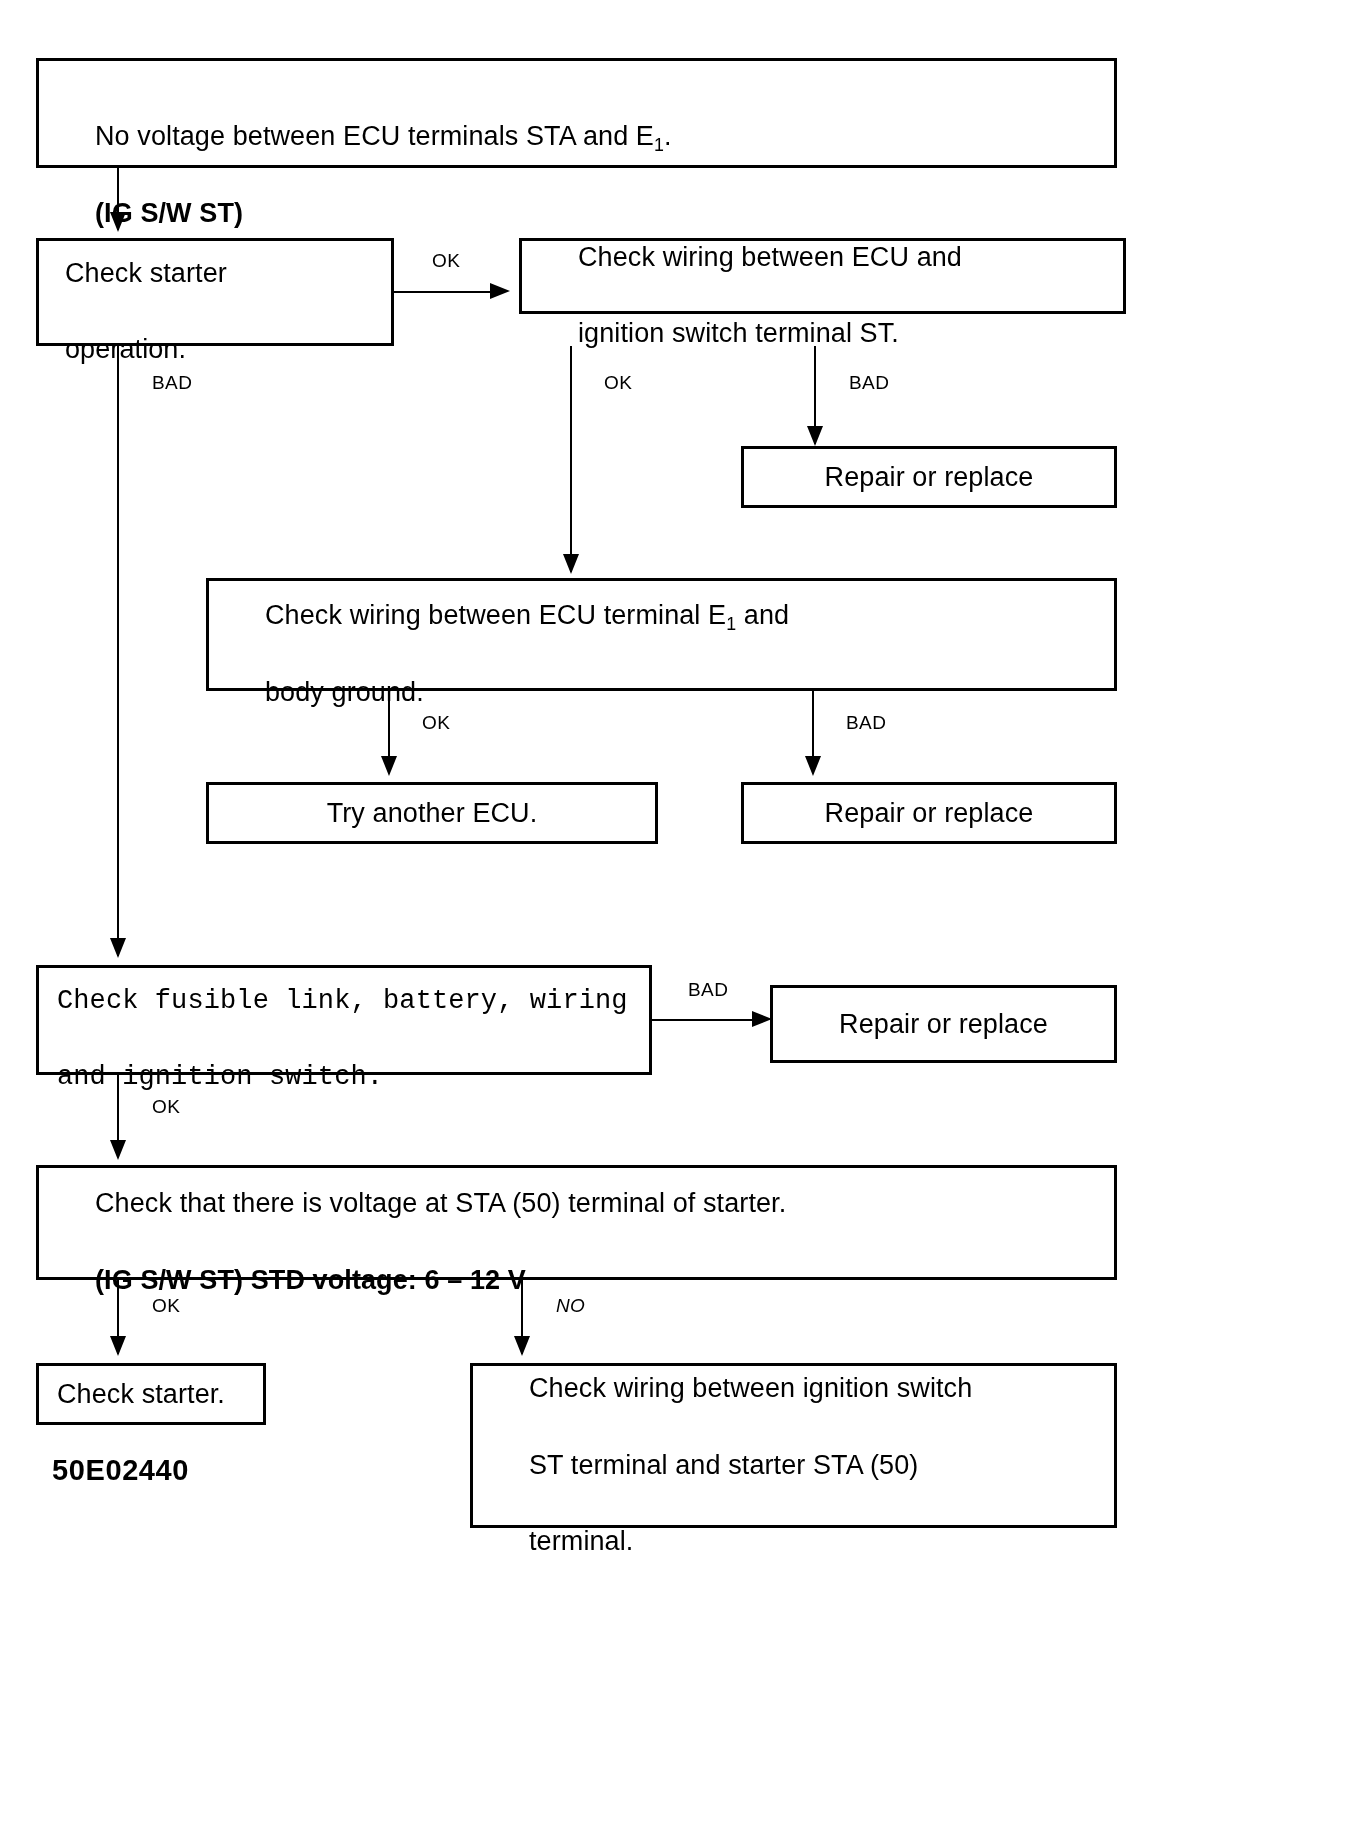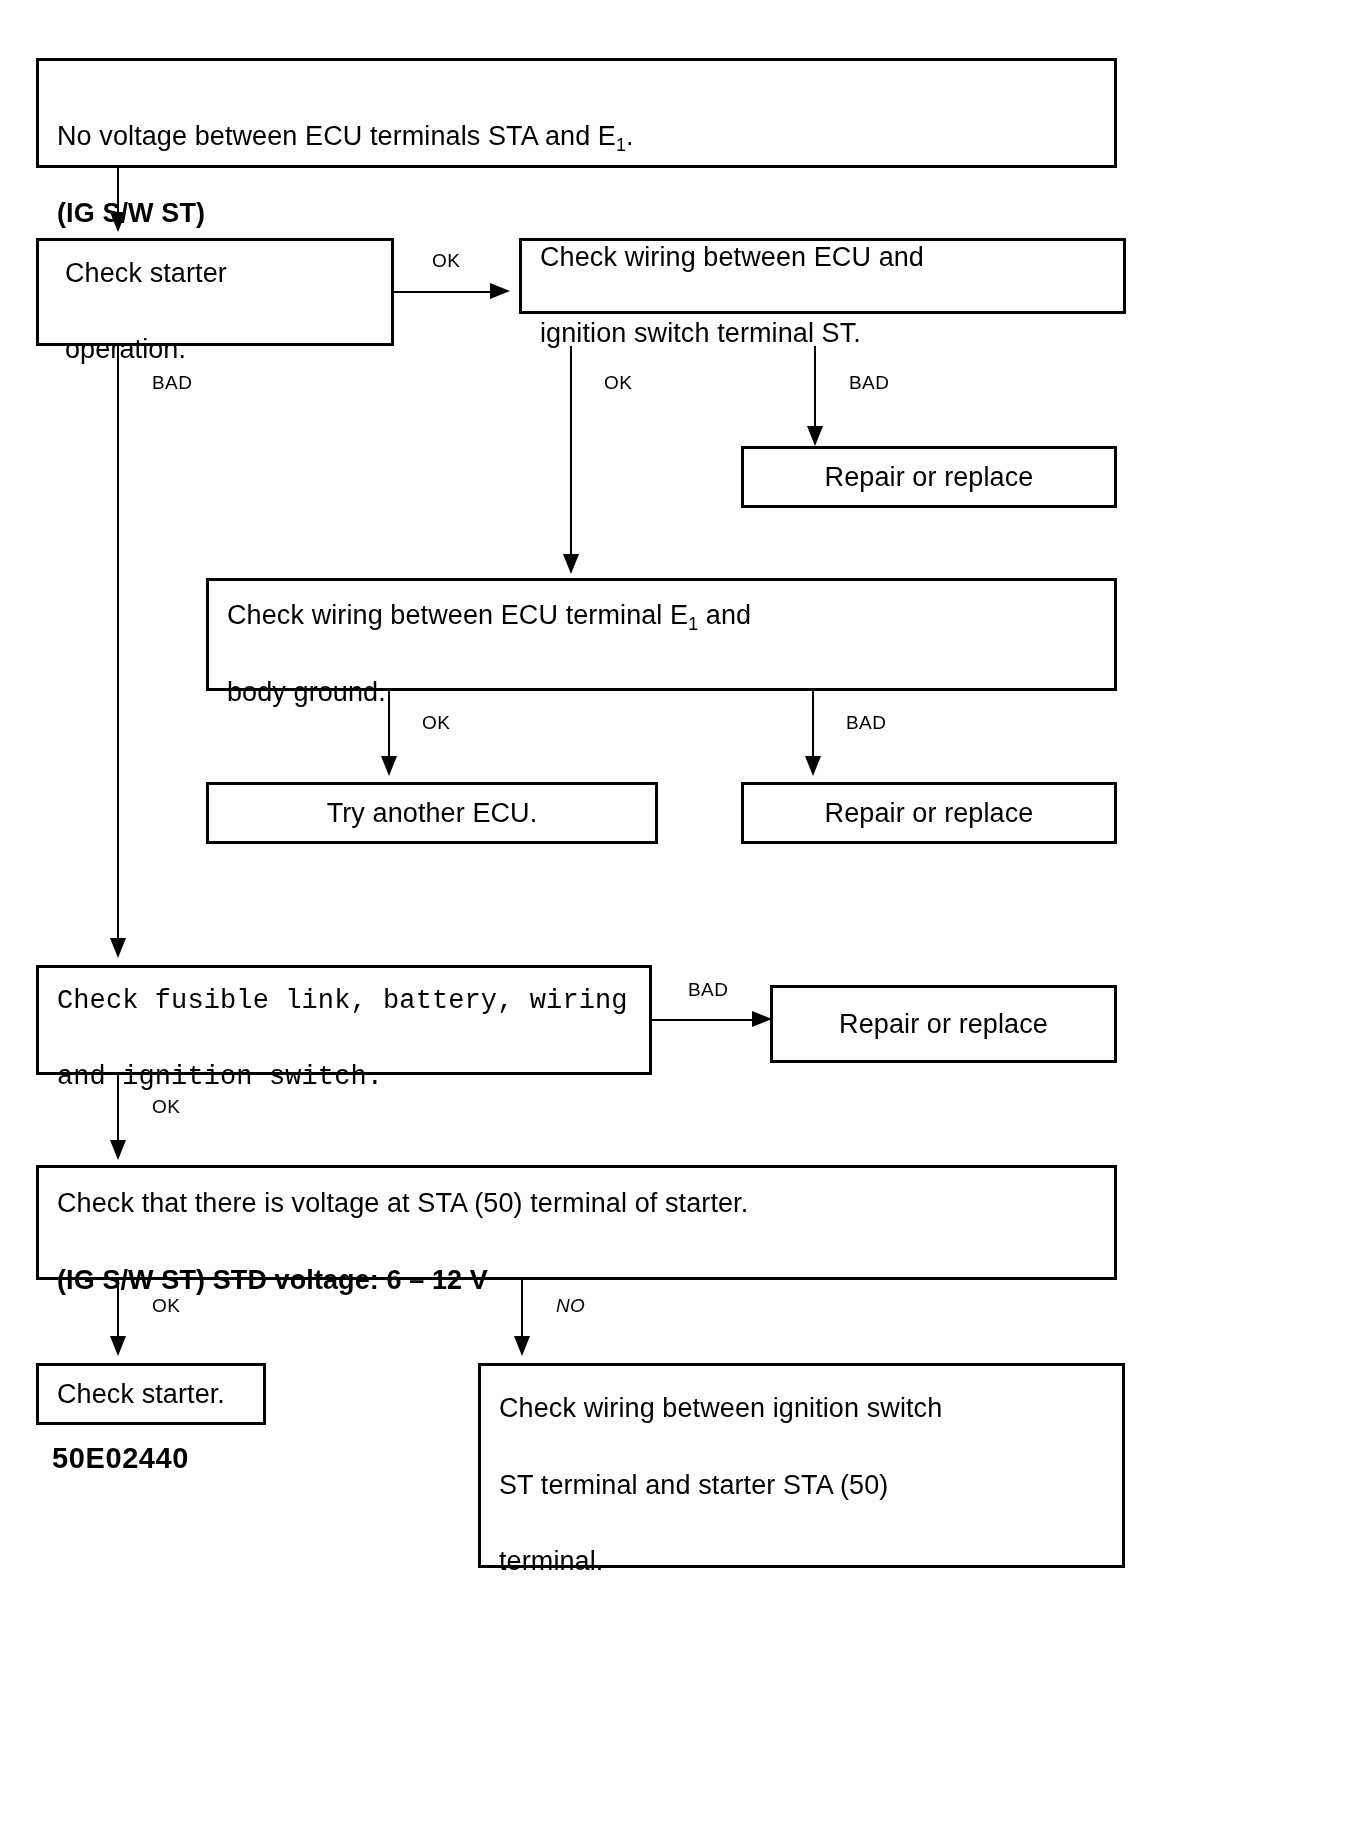--- a/index.html
+++ b/index.html
@@ -33,7 +33,7 @@
     white-space: pre-line;
   }
   .box.pad-sm { padding-left: 18px; }
-  .box.pad-lg { padding-left: 18px; }
+  .box.pad-lg { padding-left: 56px; }
 
   .box .txt { display: block; }
 

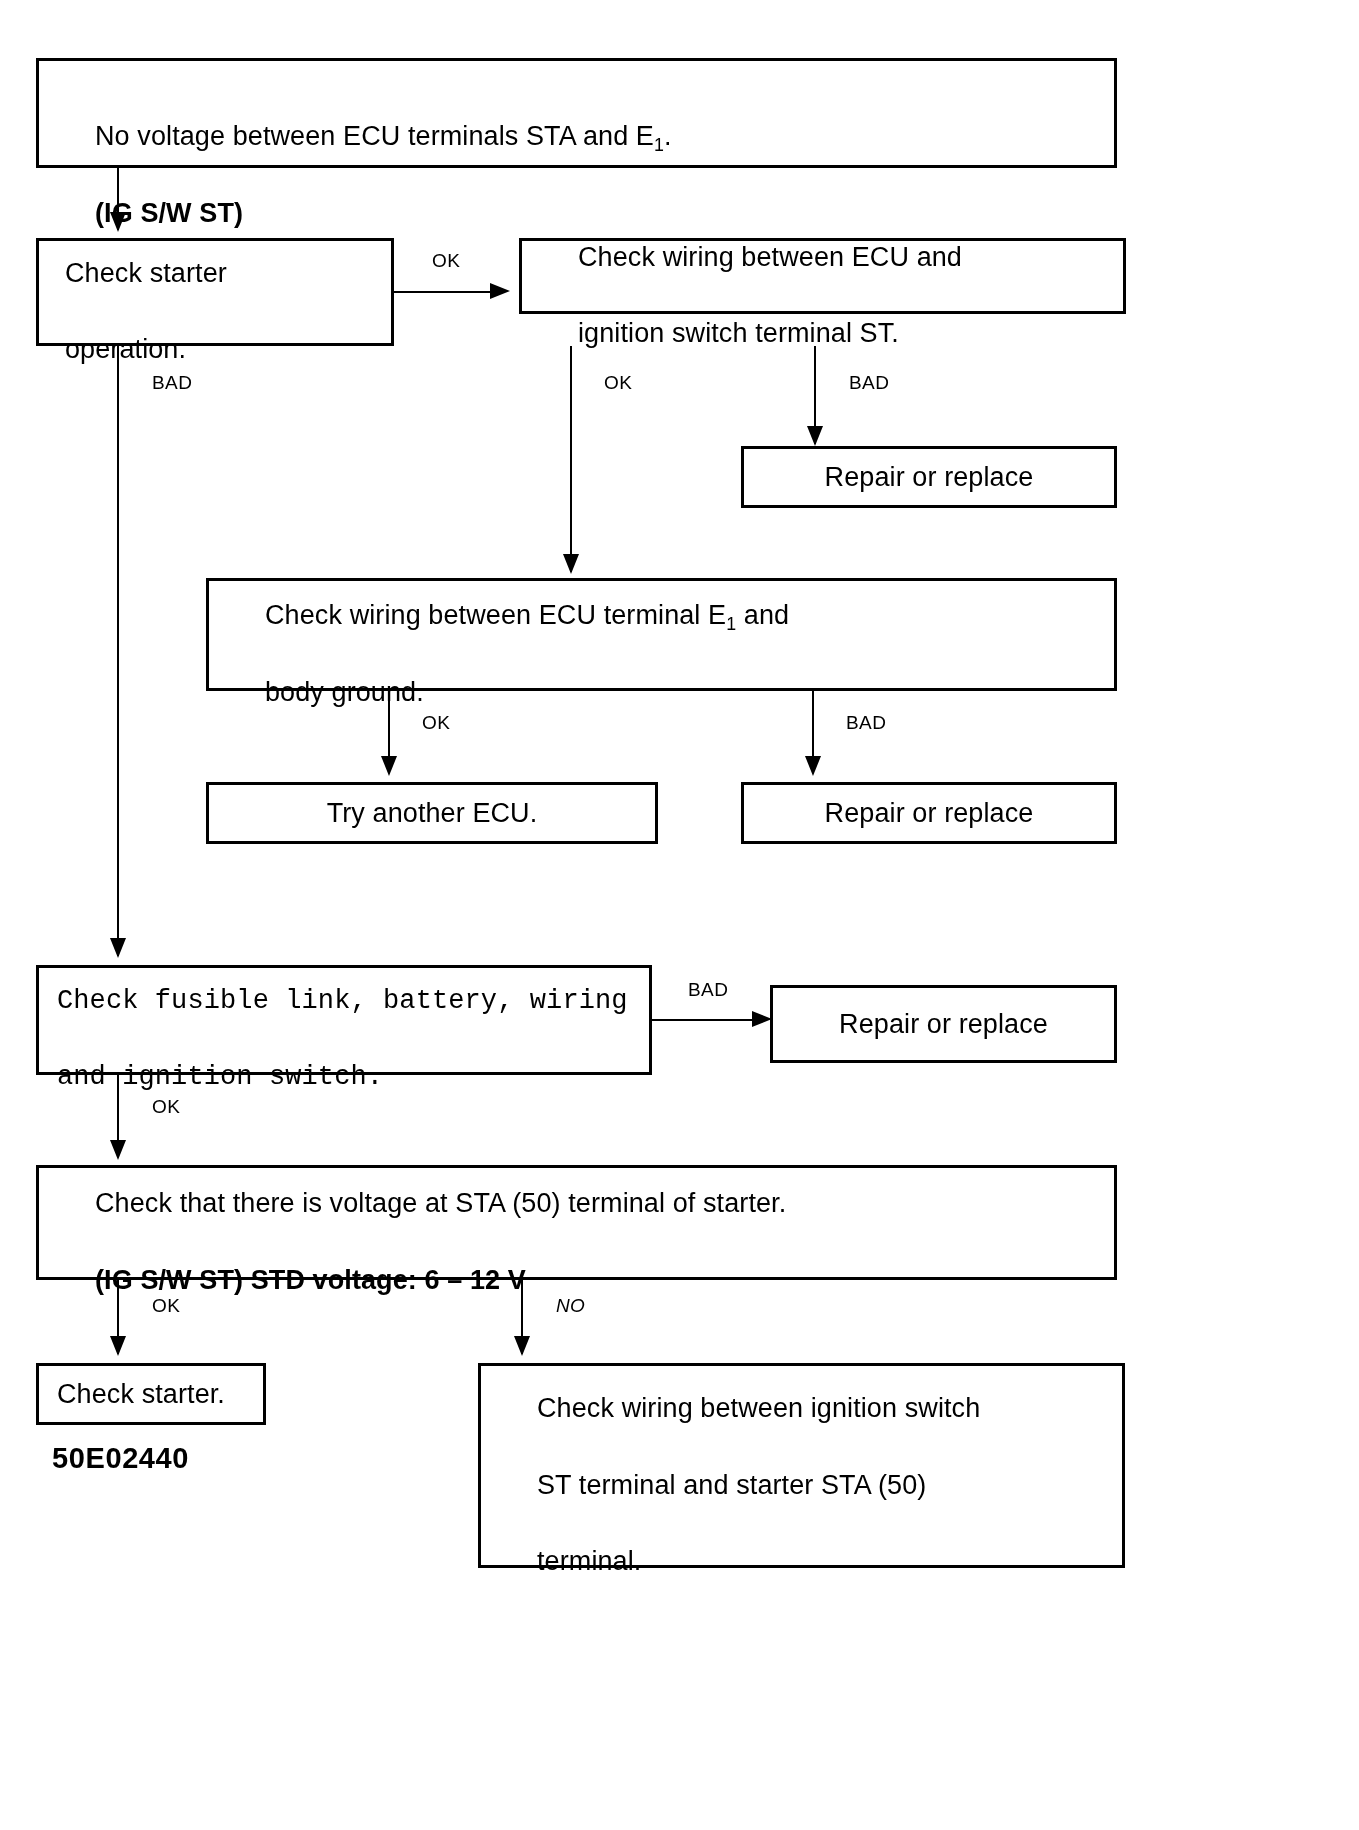--- a/index.html
+++ b/index.html
@@ -206,7 +206,7 @@
     <span class="txt">Check starter.</span>
   </div>
 
-  <div class="box pad-lg" style="left:470px; top:1363px; width:647px; height:205px;margin-left:8px;">
+  <div class="box pad-lg" style="left:470px; top:1363px; width:647px; height:165px;">
     <span class="txt">
       <span>Check wiring between ignition switch</span><br>
       <span>ST terminal and starter STA (50)</span><br>

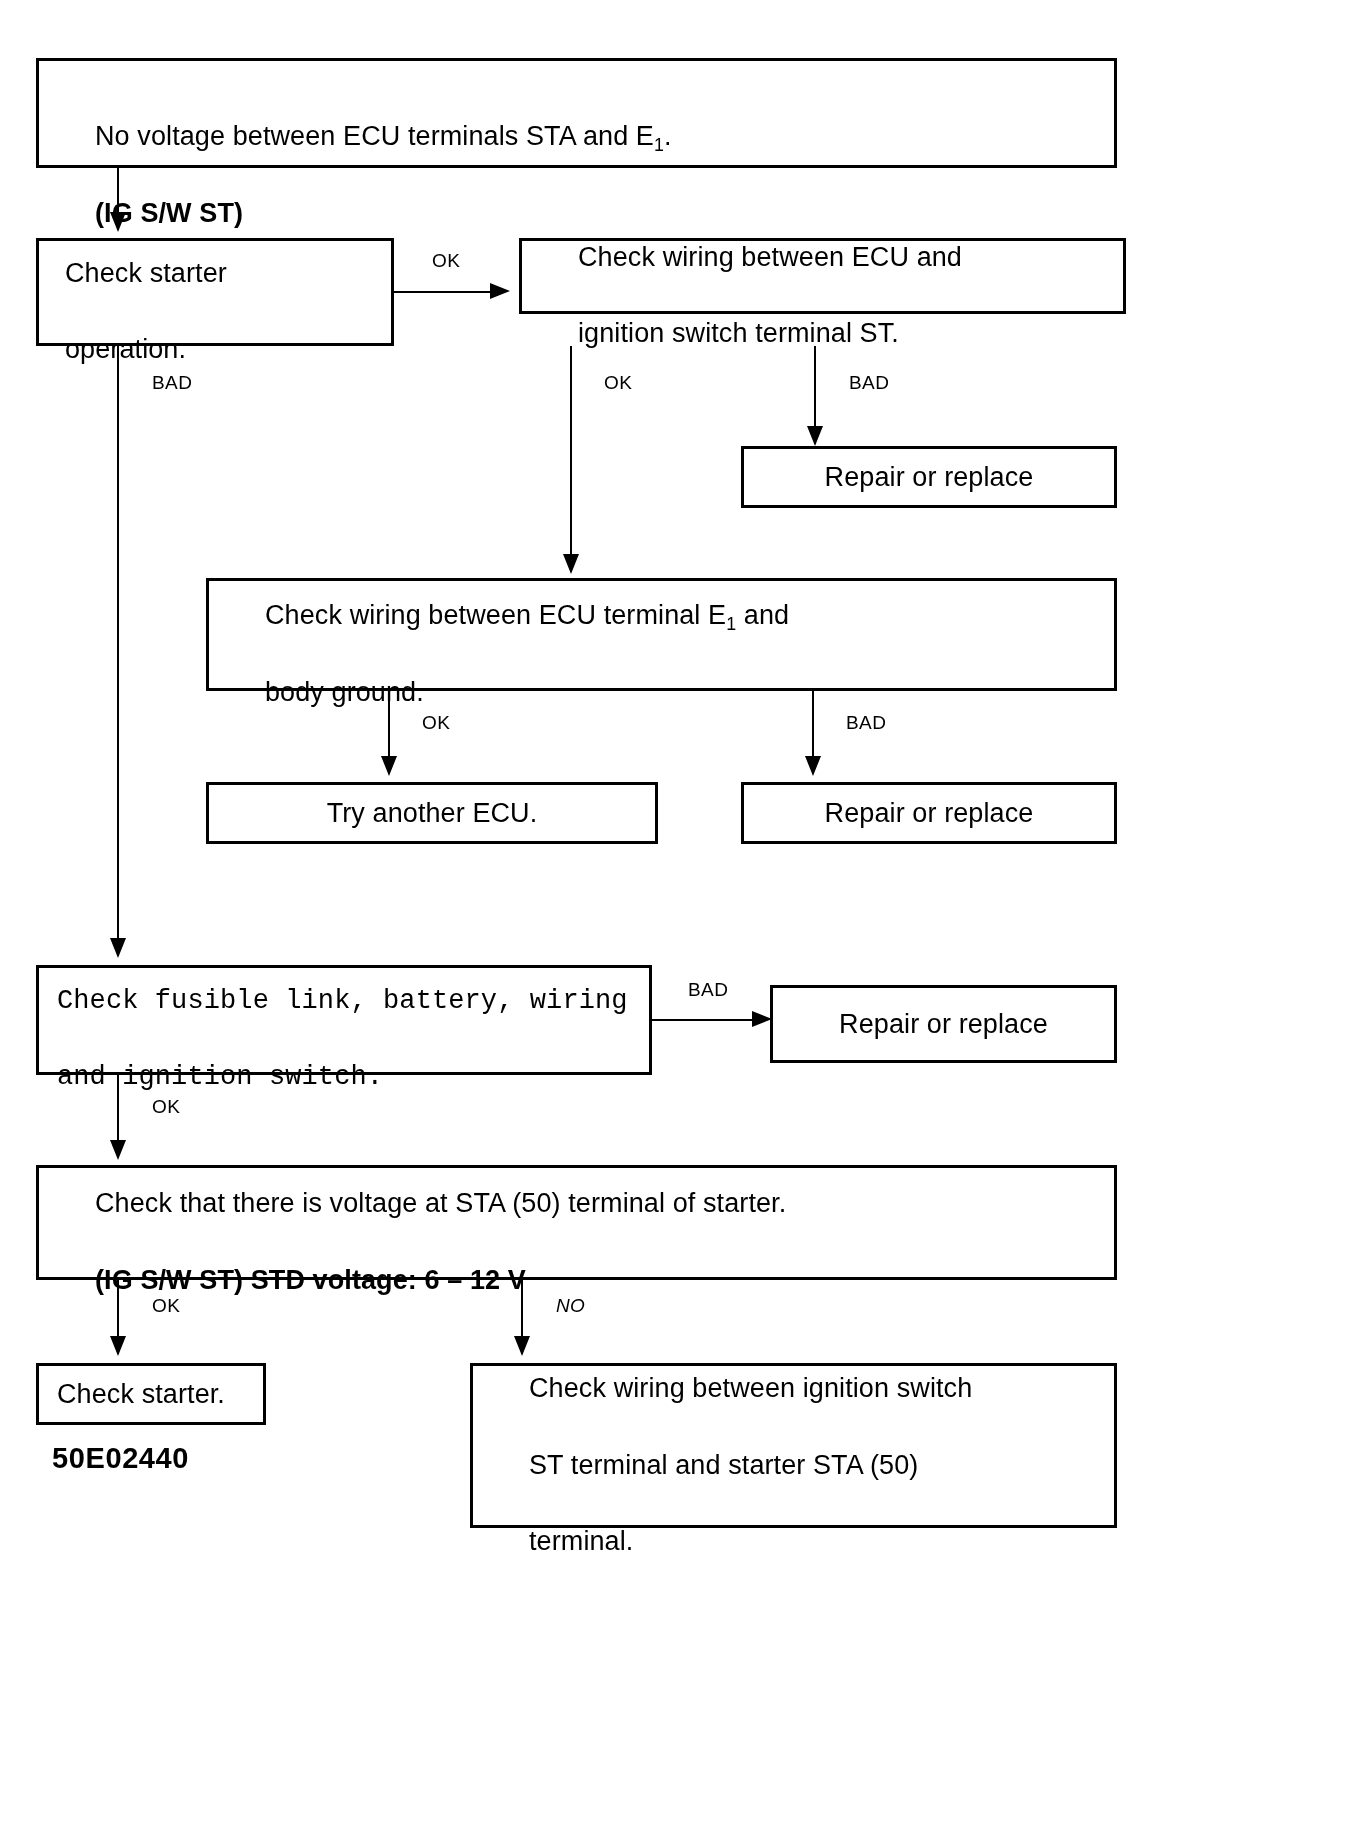--- a/index.html
+++ b/index.html
@@ -94,6 +94,7 @@
     font-size: 29px;
     font-weight: bold;
     letter-spacing: 0.6px;
+    margin-top: 12px;
   }
 </style>
 </head>

